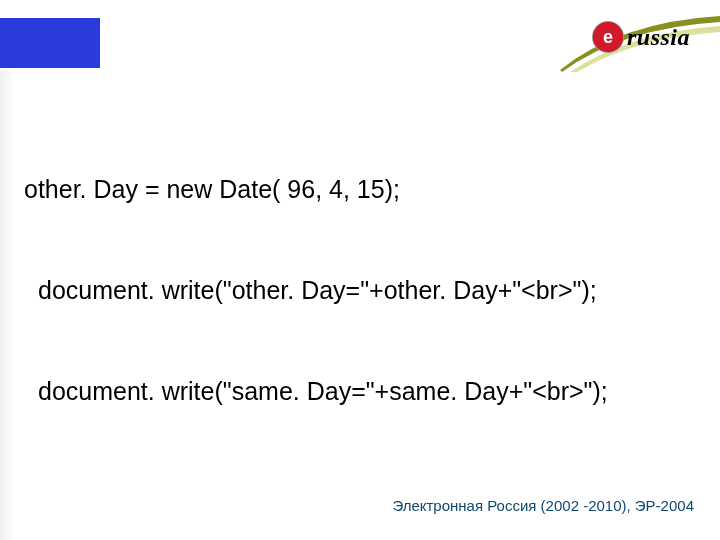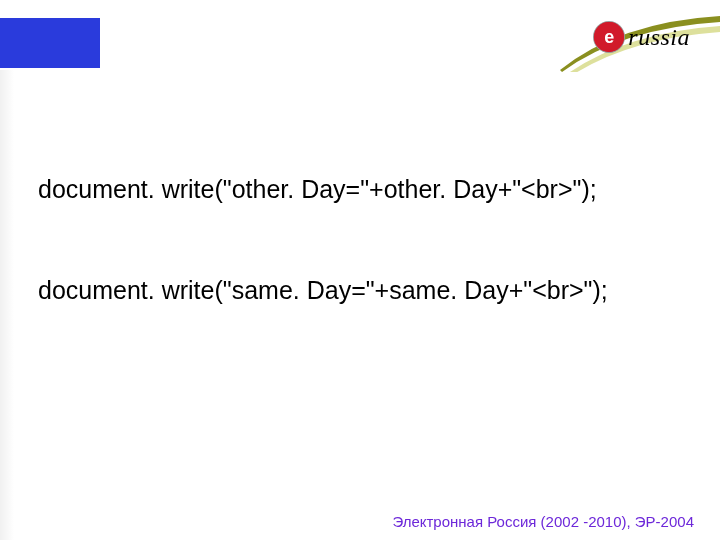--- a/index.html
+++ b/index.html
@@ -62,7 +62,7 @@
   .logo-text {
     font-family: Georgia, "Times New Roman", serif;
     font-style: italic;
-    font-weight: normal;
+    font-weight: bold;
     font-size: 24px;
     color: #000;
     letter-spacing: 0.5px;

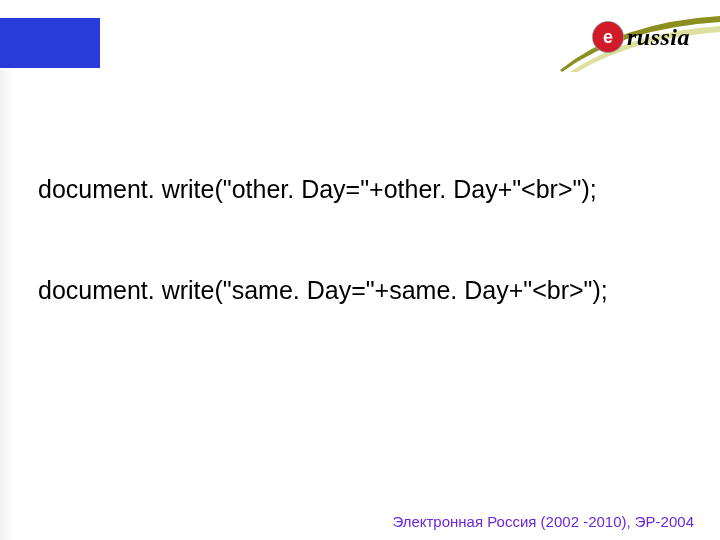--- a/index.html
+++ b/index.html
@@ -122,6 +122,7 @@
   <div class="left-rail"></div>
 
   <div class="code-block">
+    <span class="code-line">other. Day = new Date( 96, 4, 15);</span>
     <span class="code-line indent1">document. write("other. Day="+other. Day+"&lt;br&gt;");</span>
     <span class="code-line indent1">document. write("same. Day="+same. Day+"&lt;br&gt;");</span>
     

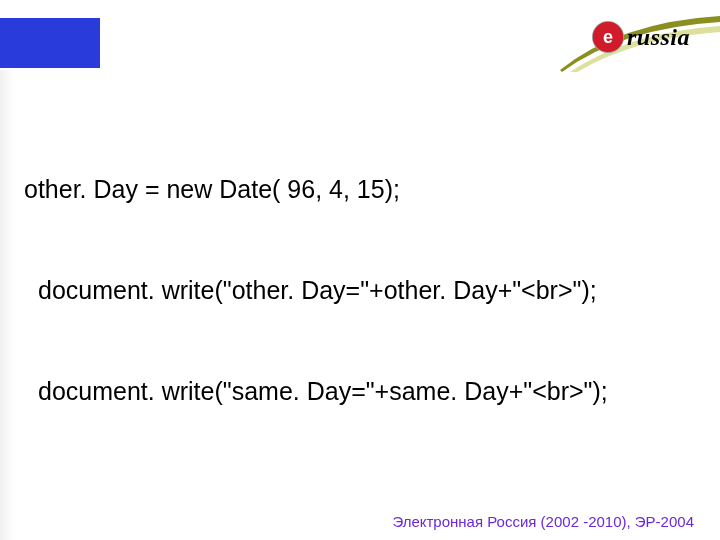--- a/index.html
+++ b/index.html
@@ -84,10 +84,10 @@
 
   .footer {
     position: absolute;
-    bottom: 10px;
+    bottom: 26px;
     right: 26px;
     font-size: 15px;
-    color: #6d28d9;
+    color: #0c4a6e;
   }
   .left-rail {
     position: absolute;

